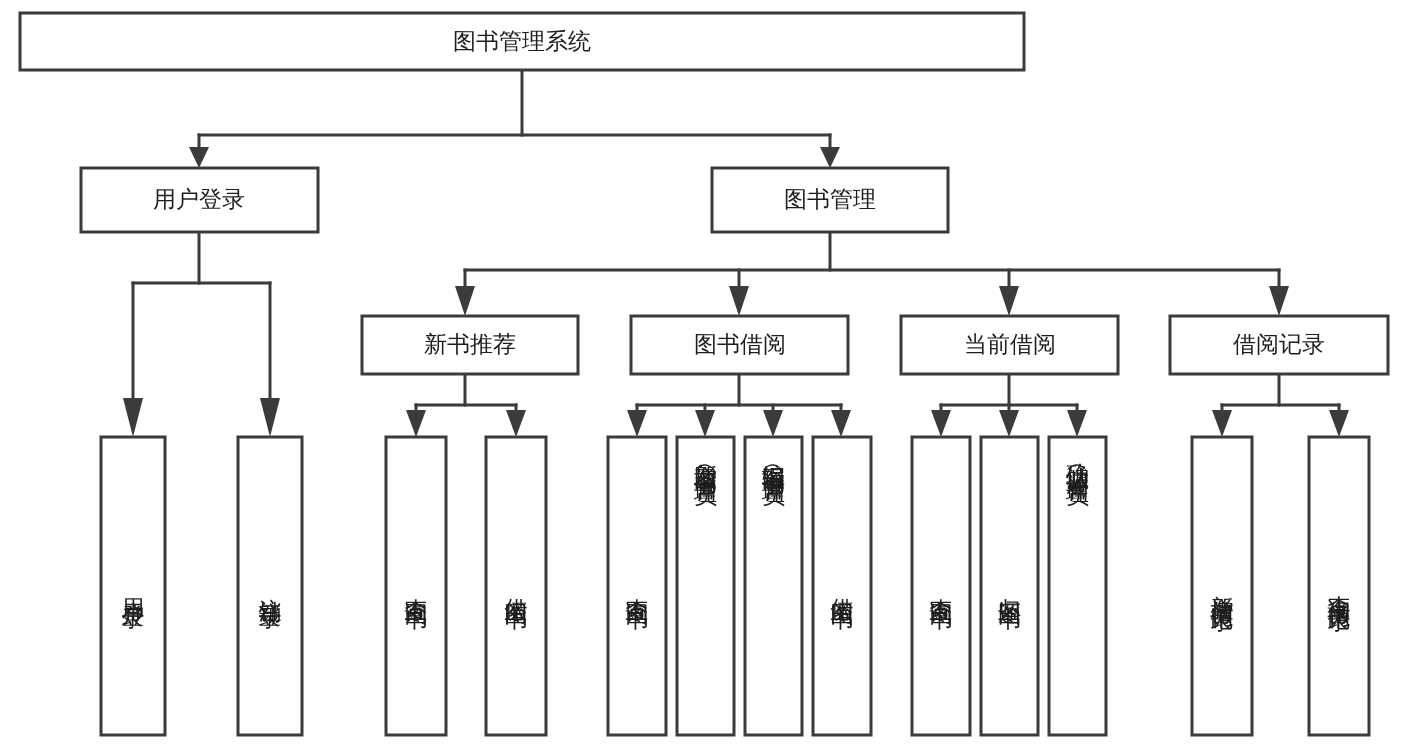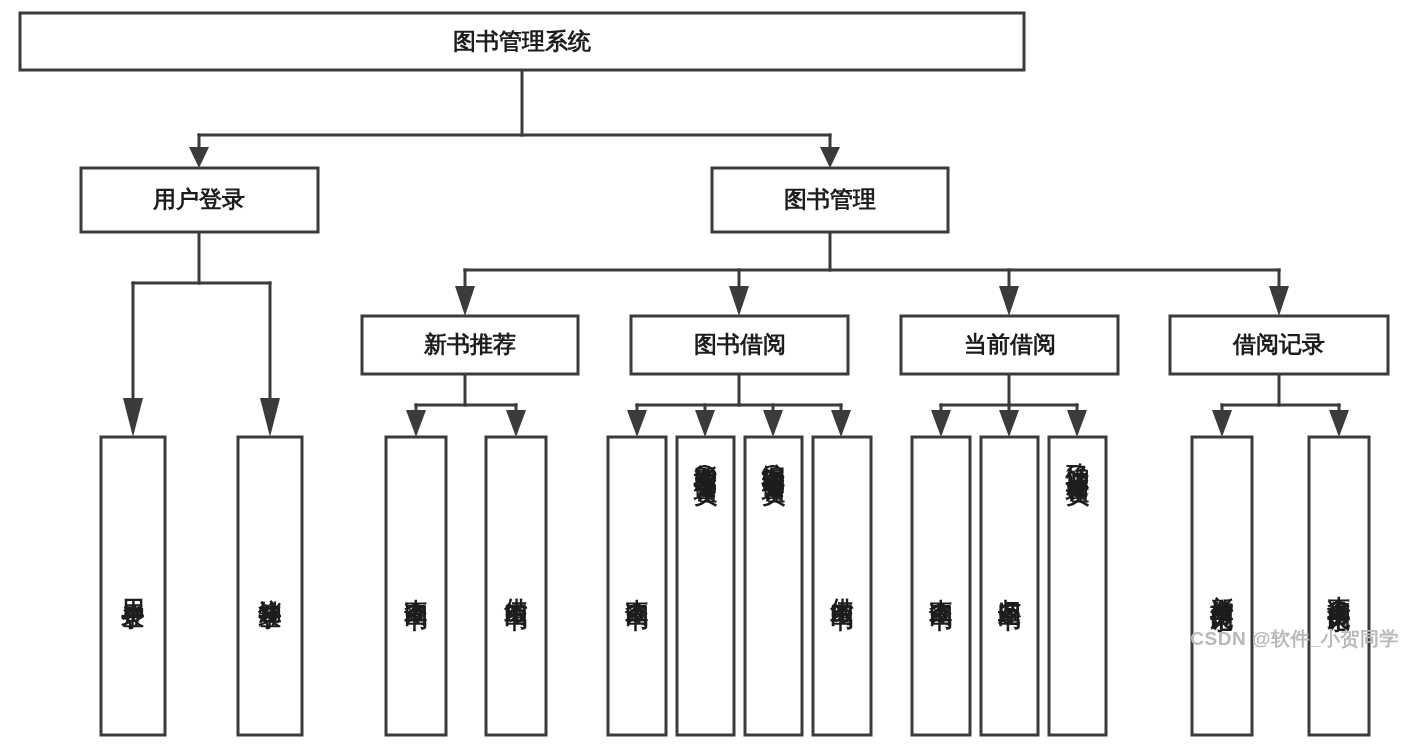--- a/index.html
+++ b/index.html
@@ -19,7 +19,6 @@
     position: relative;
     width: 1405px;
     height: 658px;
-    font-weight: bold;
   }
   svg#flow-svg {
     position: absolute;

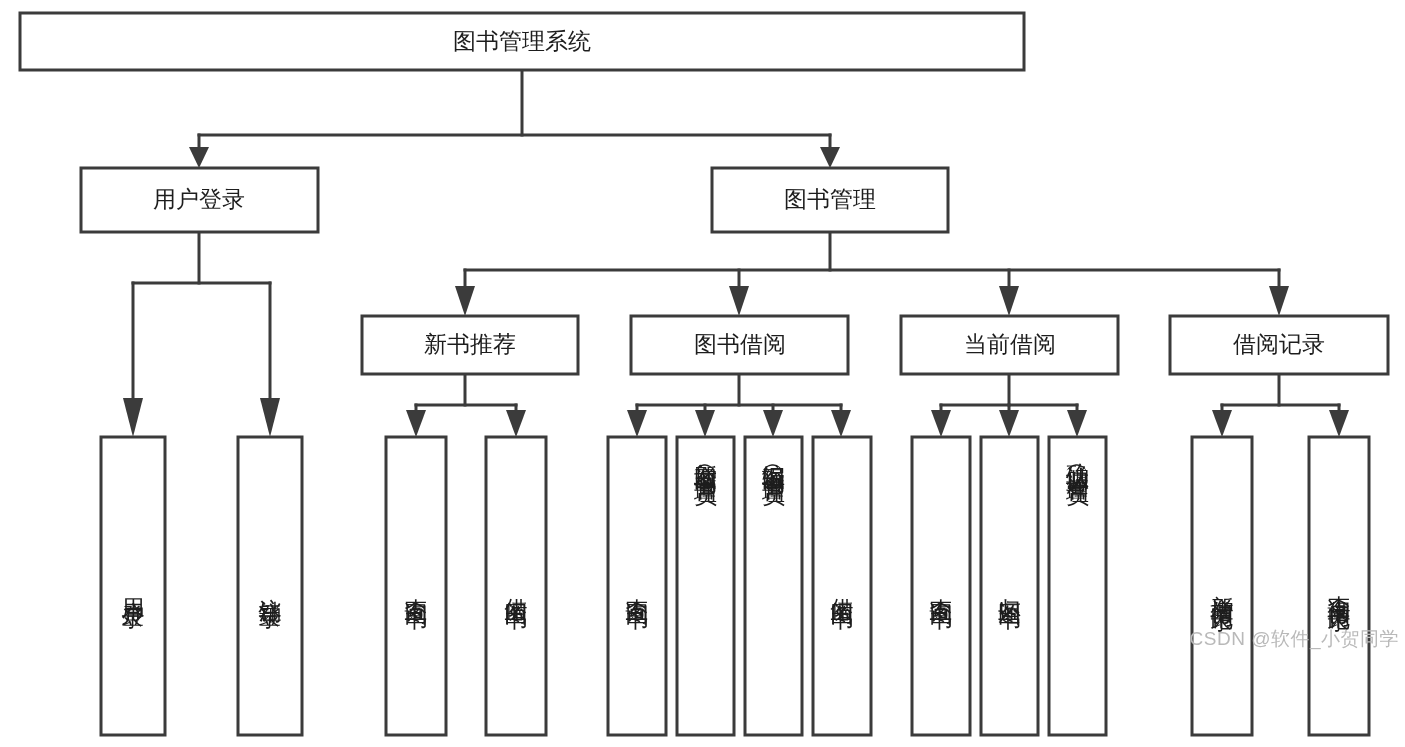--- a/index.html
+++ b/index.html
@@ -258,7 +258,6 @@
     <span class="leaf-label">查询借阅记录</span>
   </div>
 
-  <div class="watermark">CSDN @软件_小贺同学</div>
 
 </div>
 

